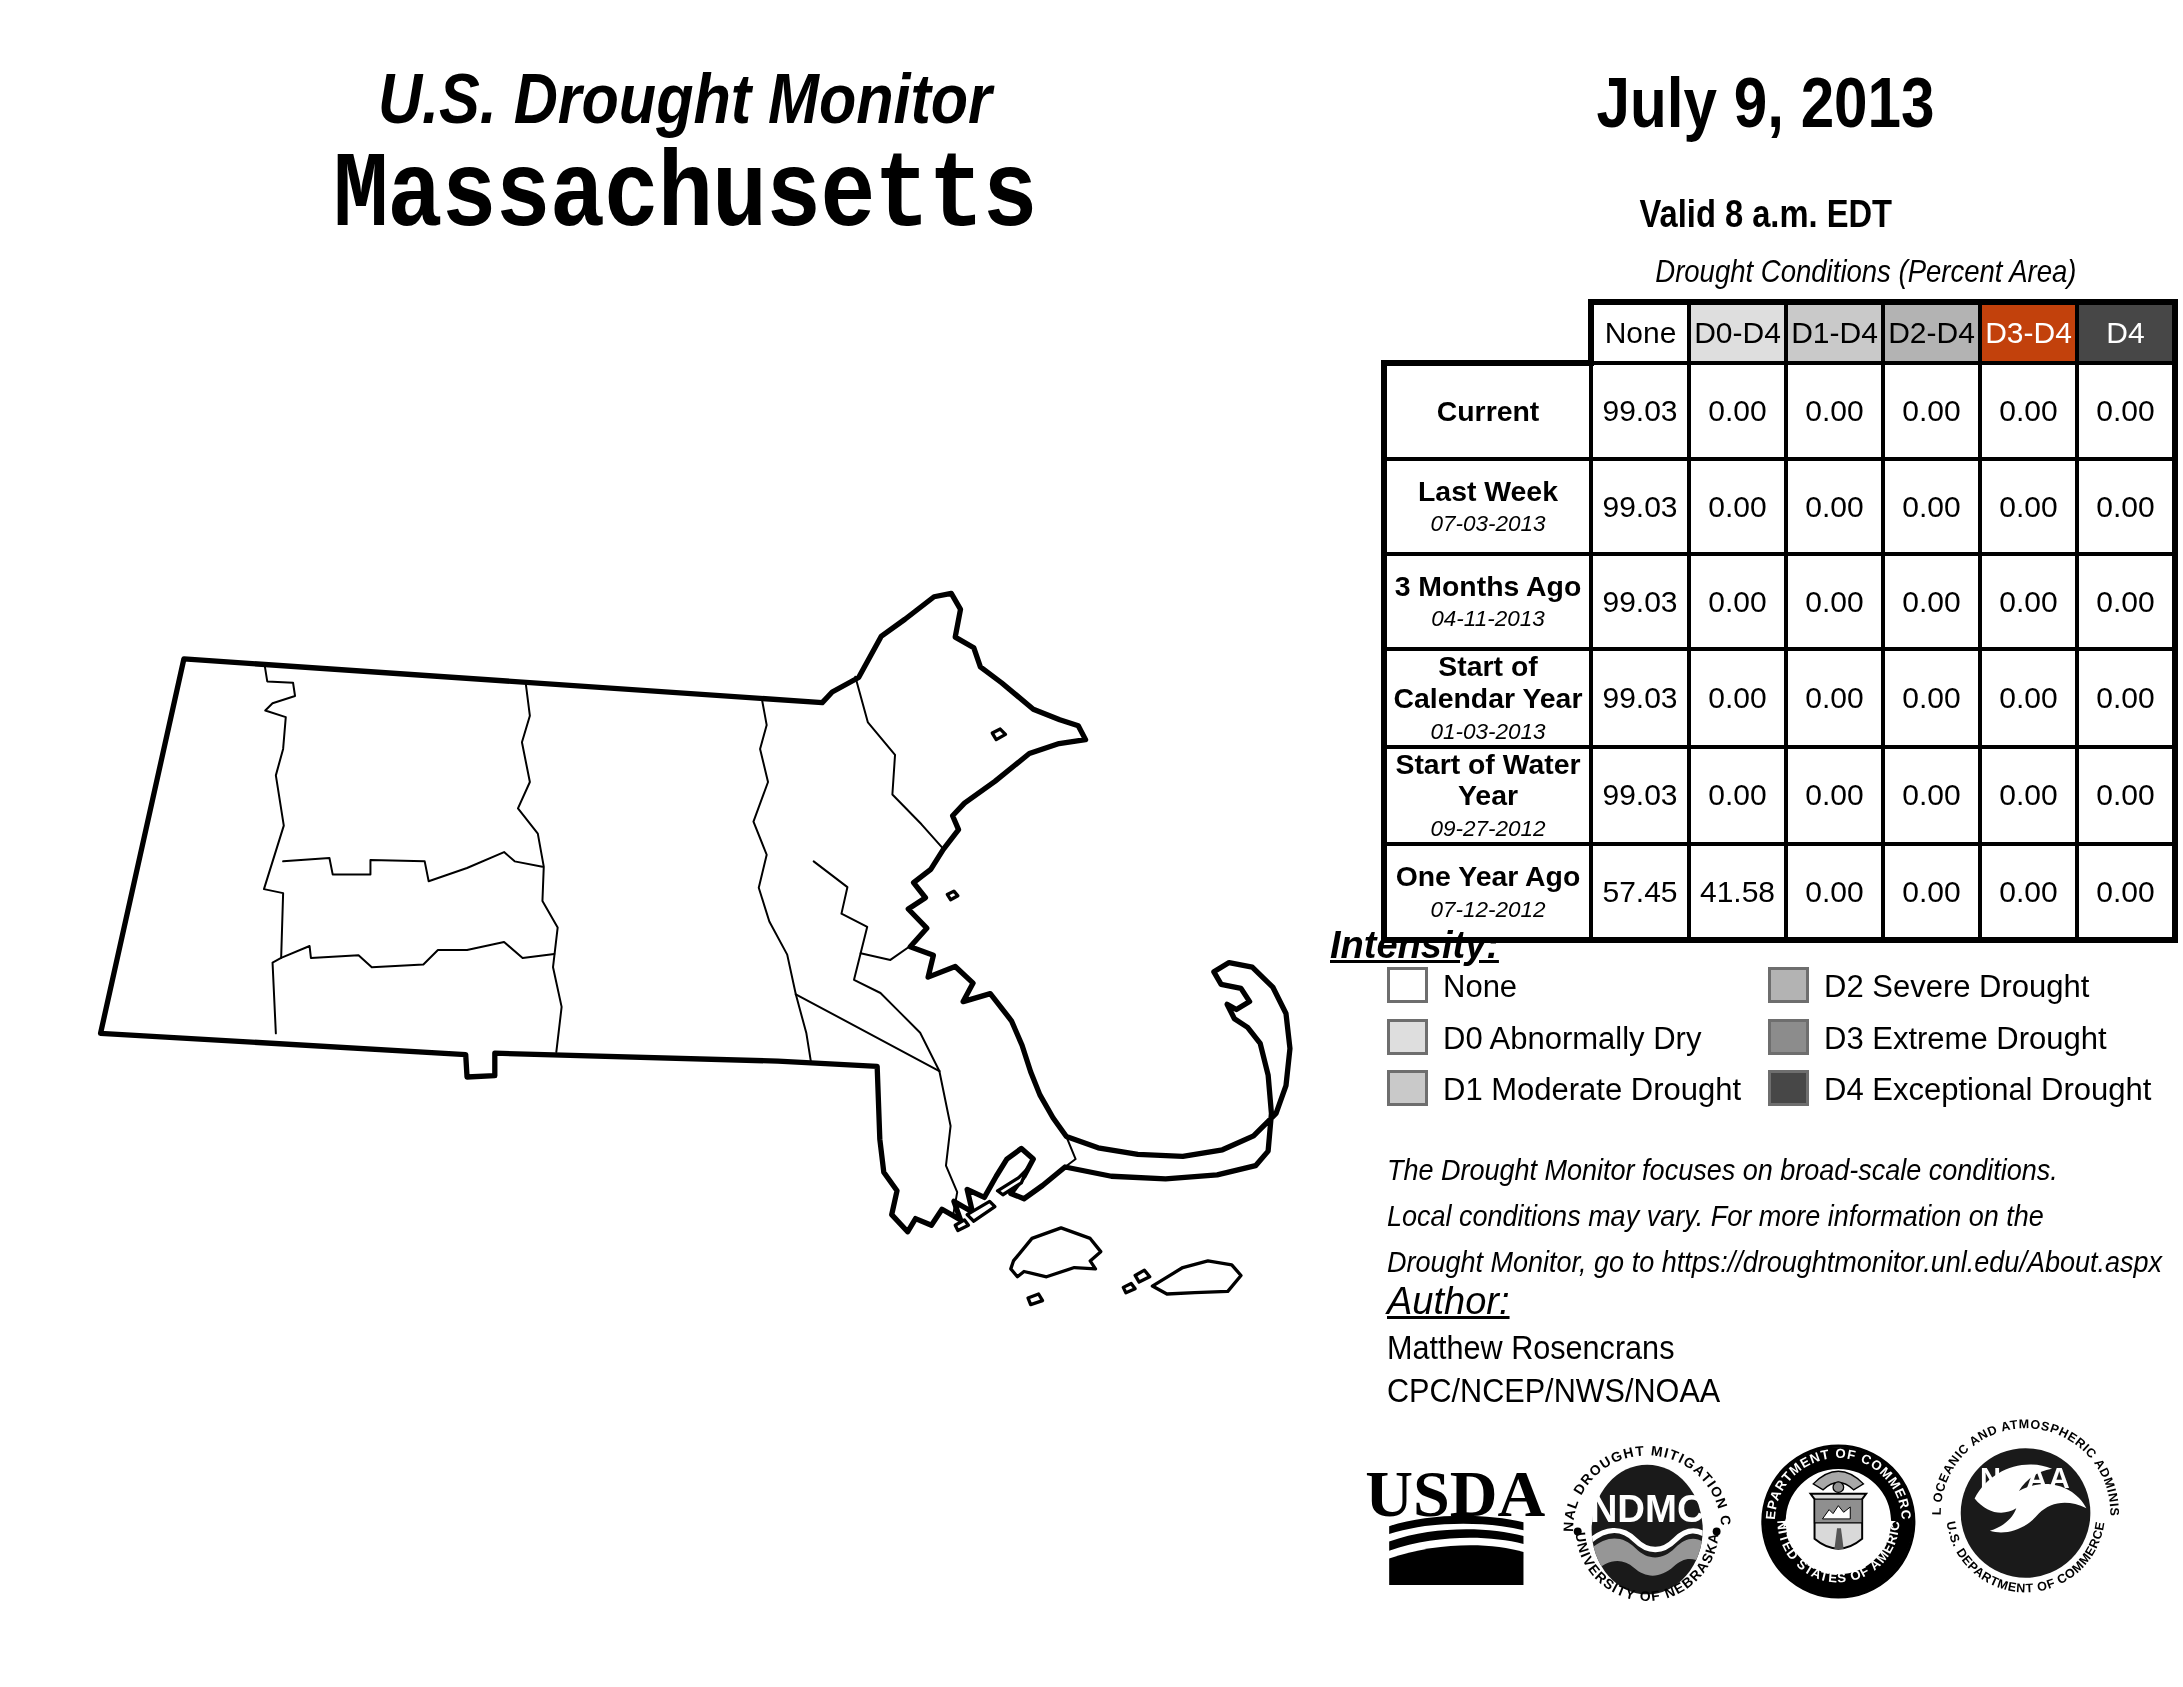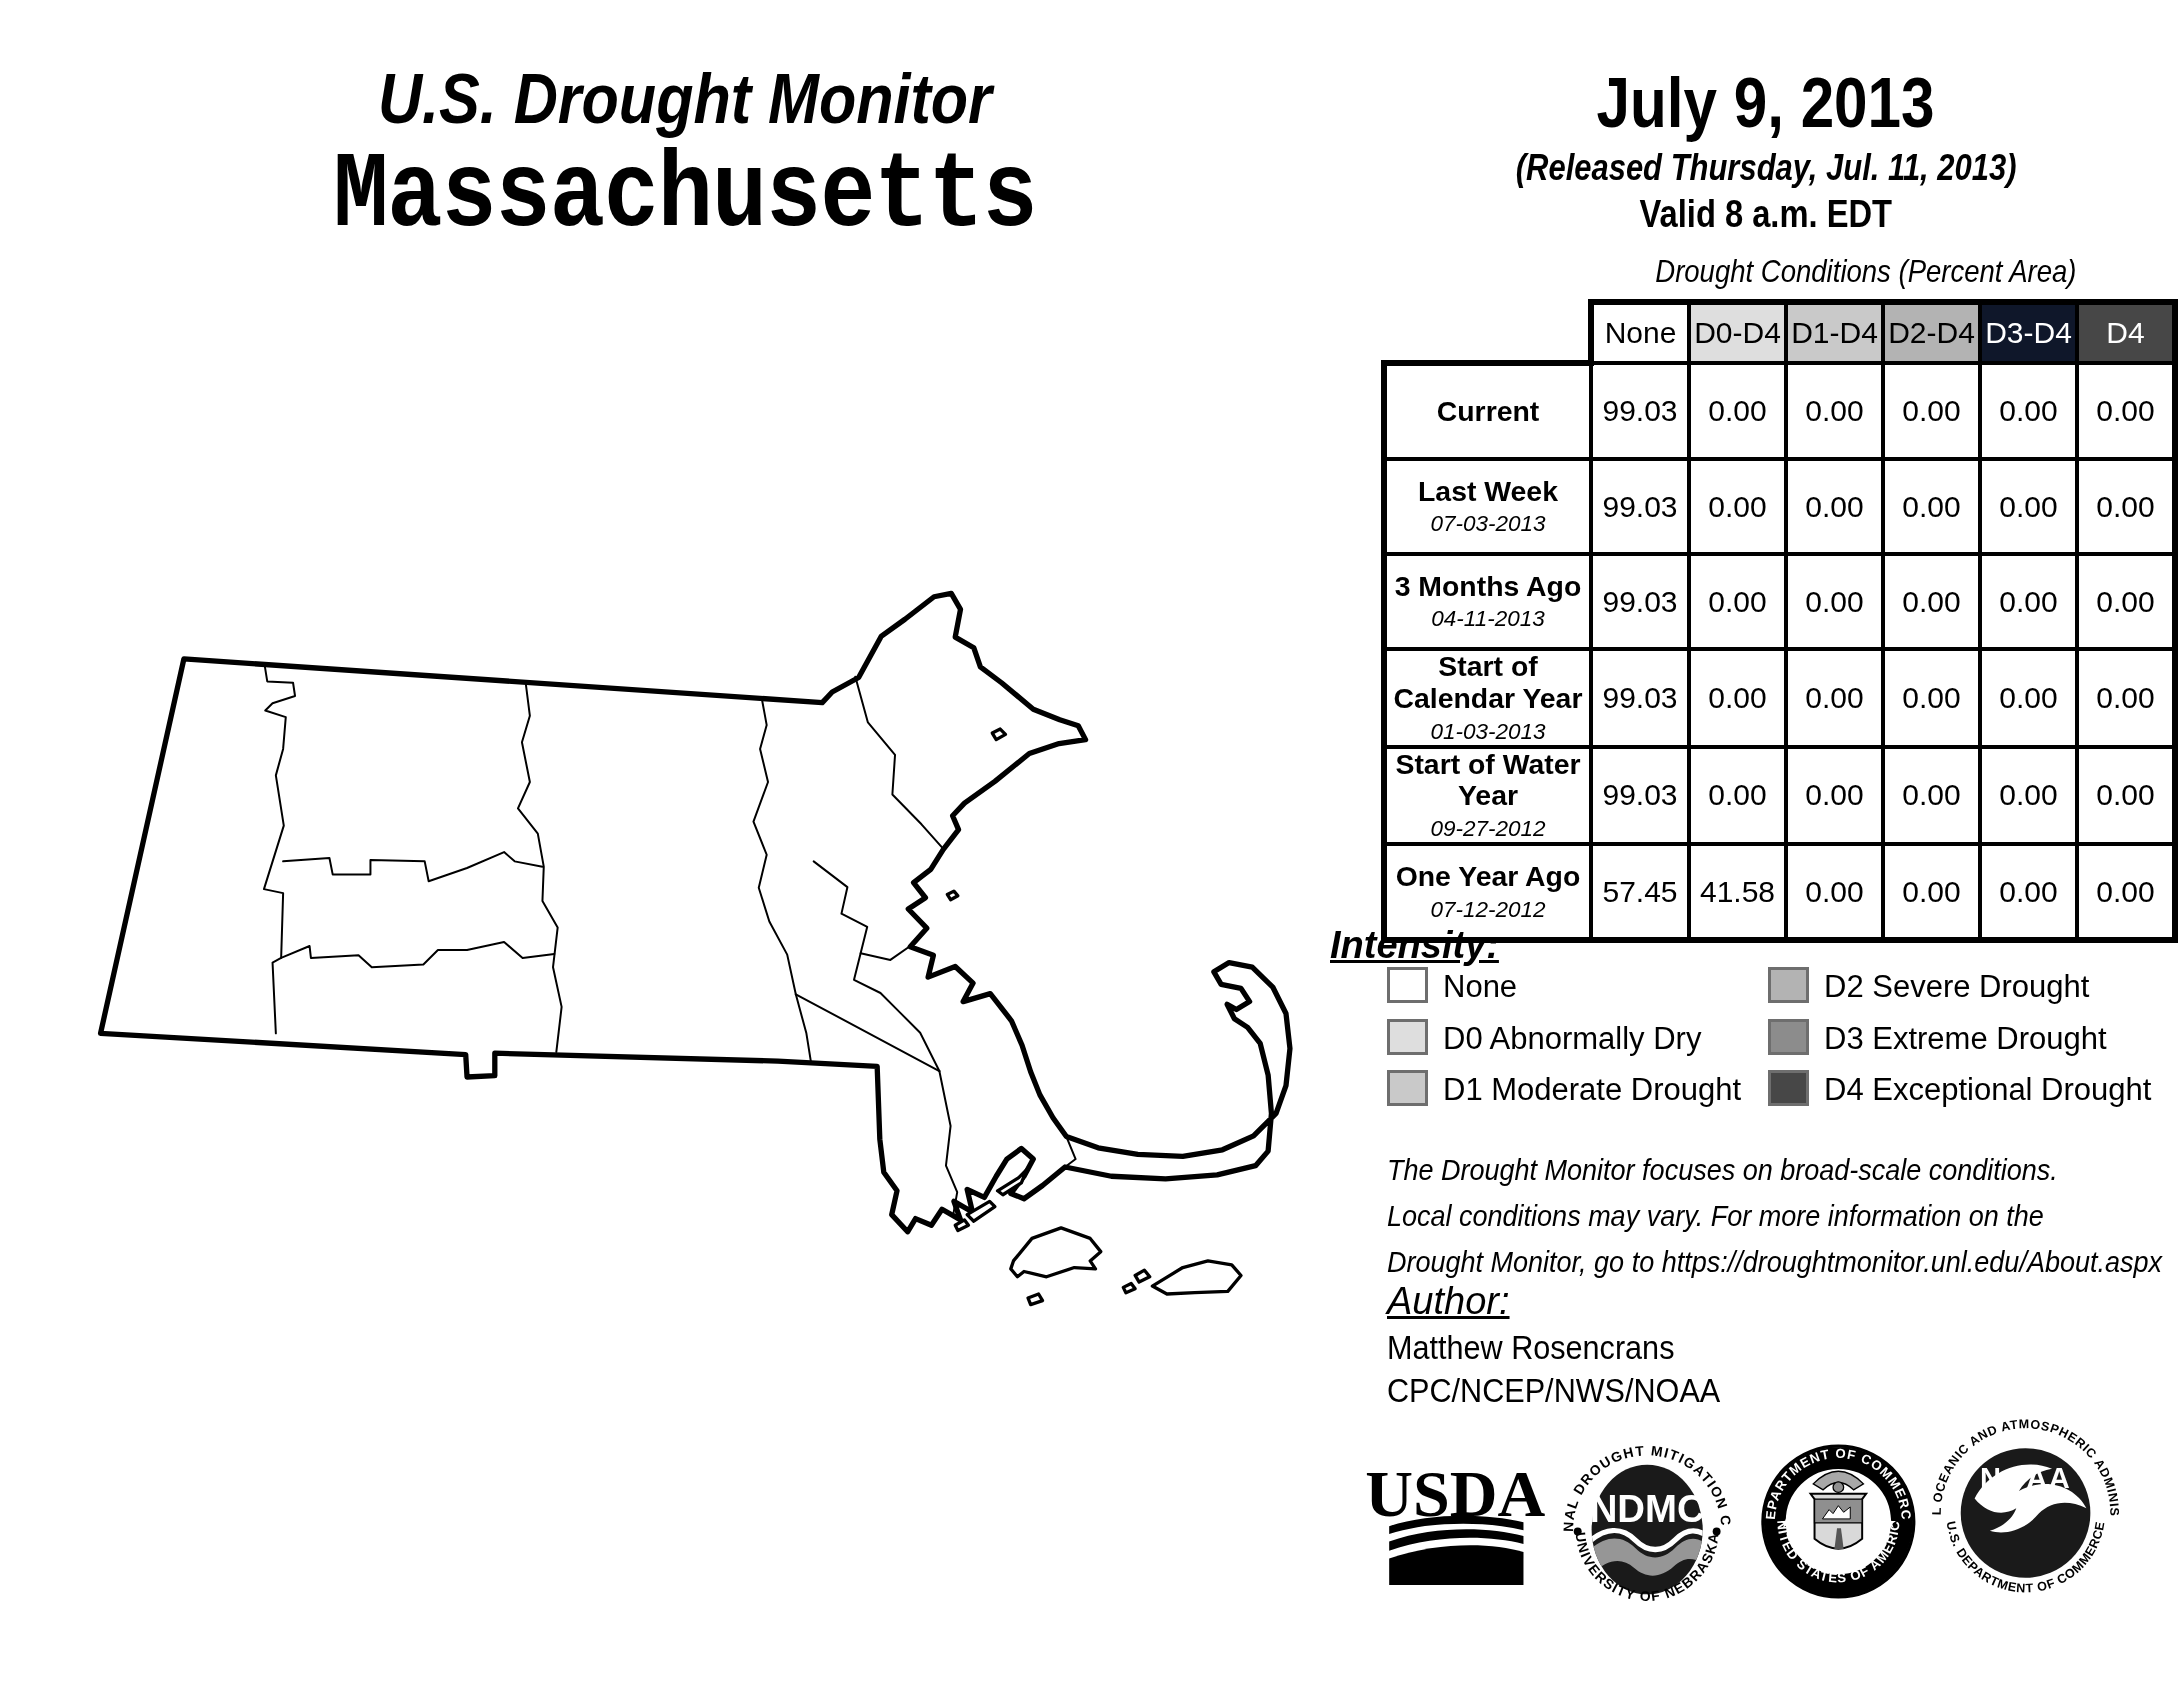--- a/index.html
+++ b/index.html
@@ -62,7 +62,6 @@
   <div class="abs title2 center"><span class="cond">Massachusetts</span></div>
 
   <div class="abs dateMain center"><span class="cond">July 9, 2013</span></div>
-  <div class="abs dateReleased center"><span class="cond">(Released Thursday, Jul. 11, 2013)</span></div>
   <div class="abs dateValid center"><span class="cond">Valid 8 a.m. EDT</span></div>
 
   <div class="abs tblCaption center"><span class="cond">Drought Conditions (Percent Area)</span></div>

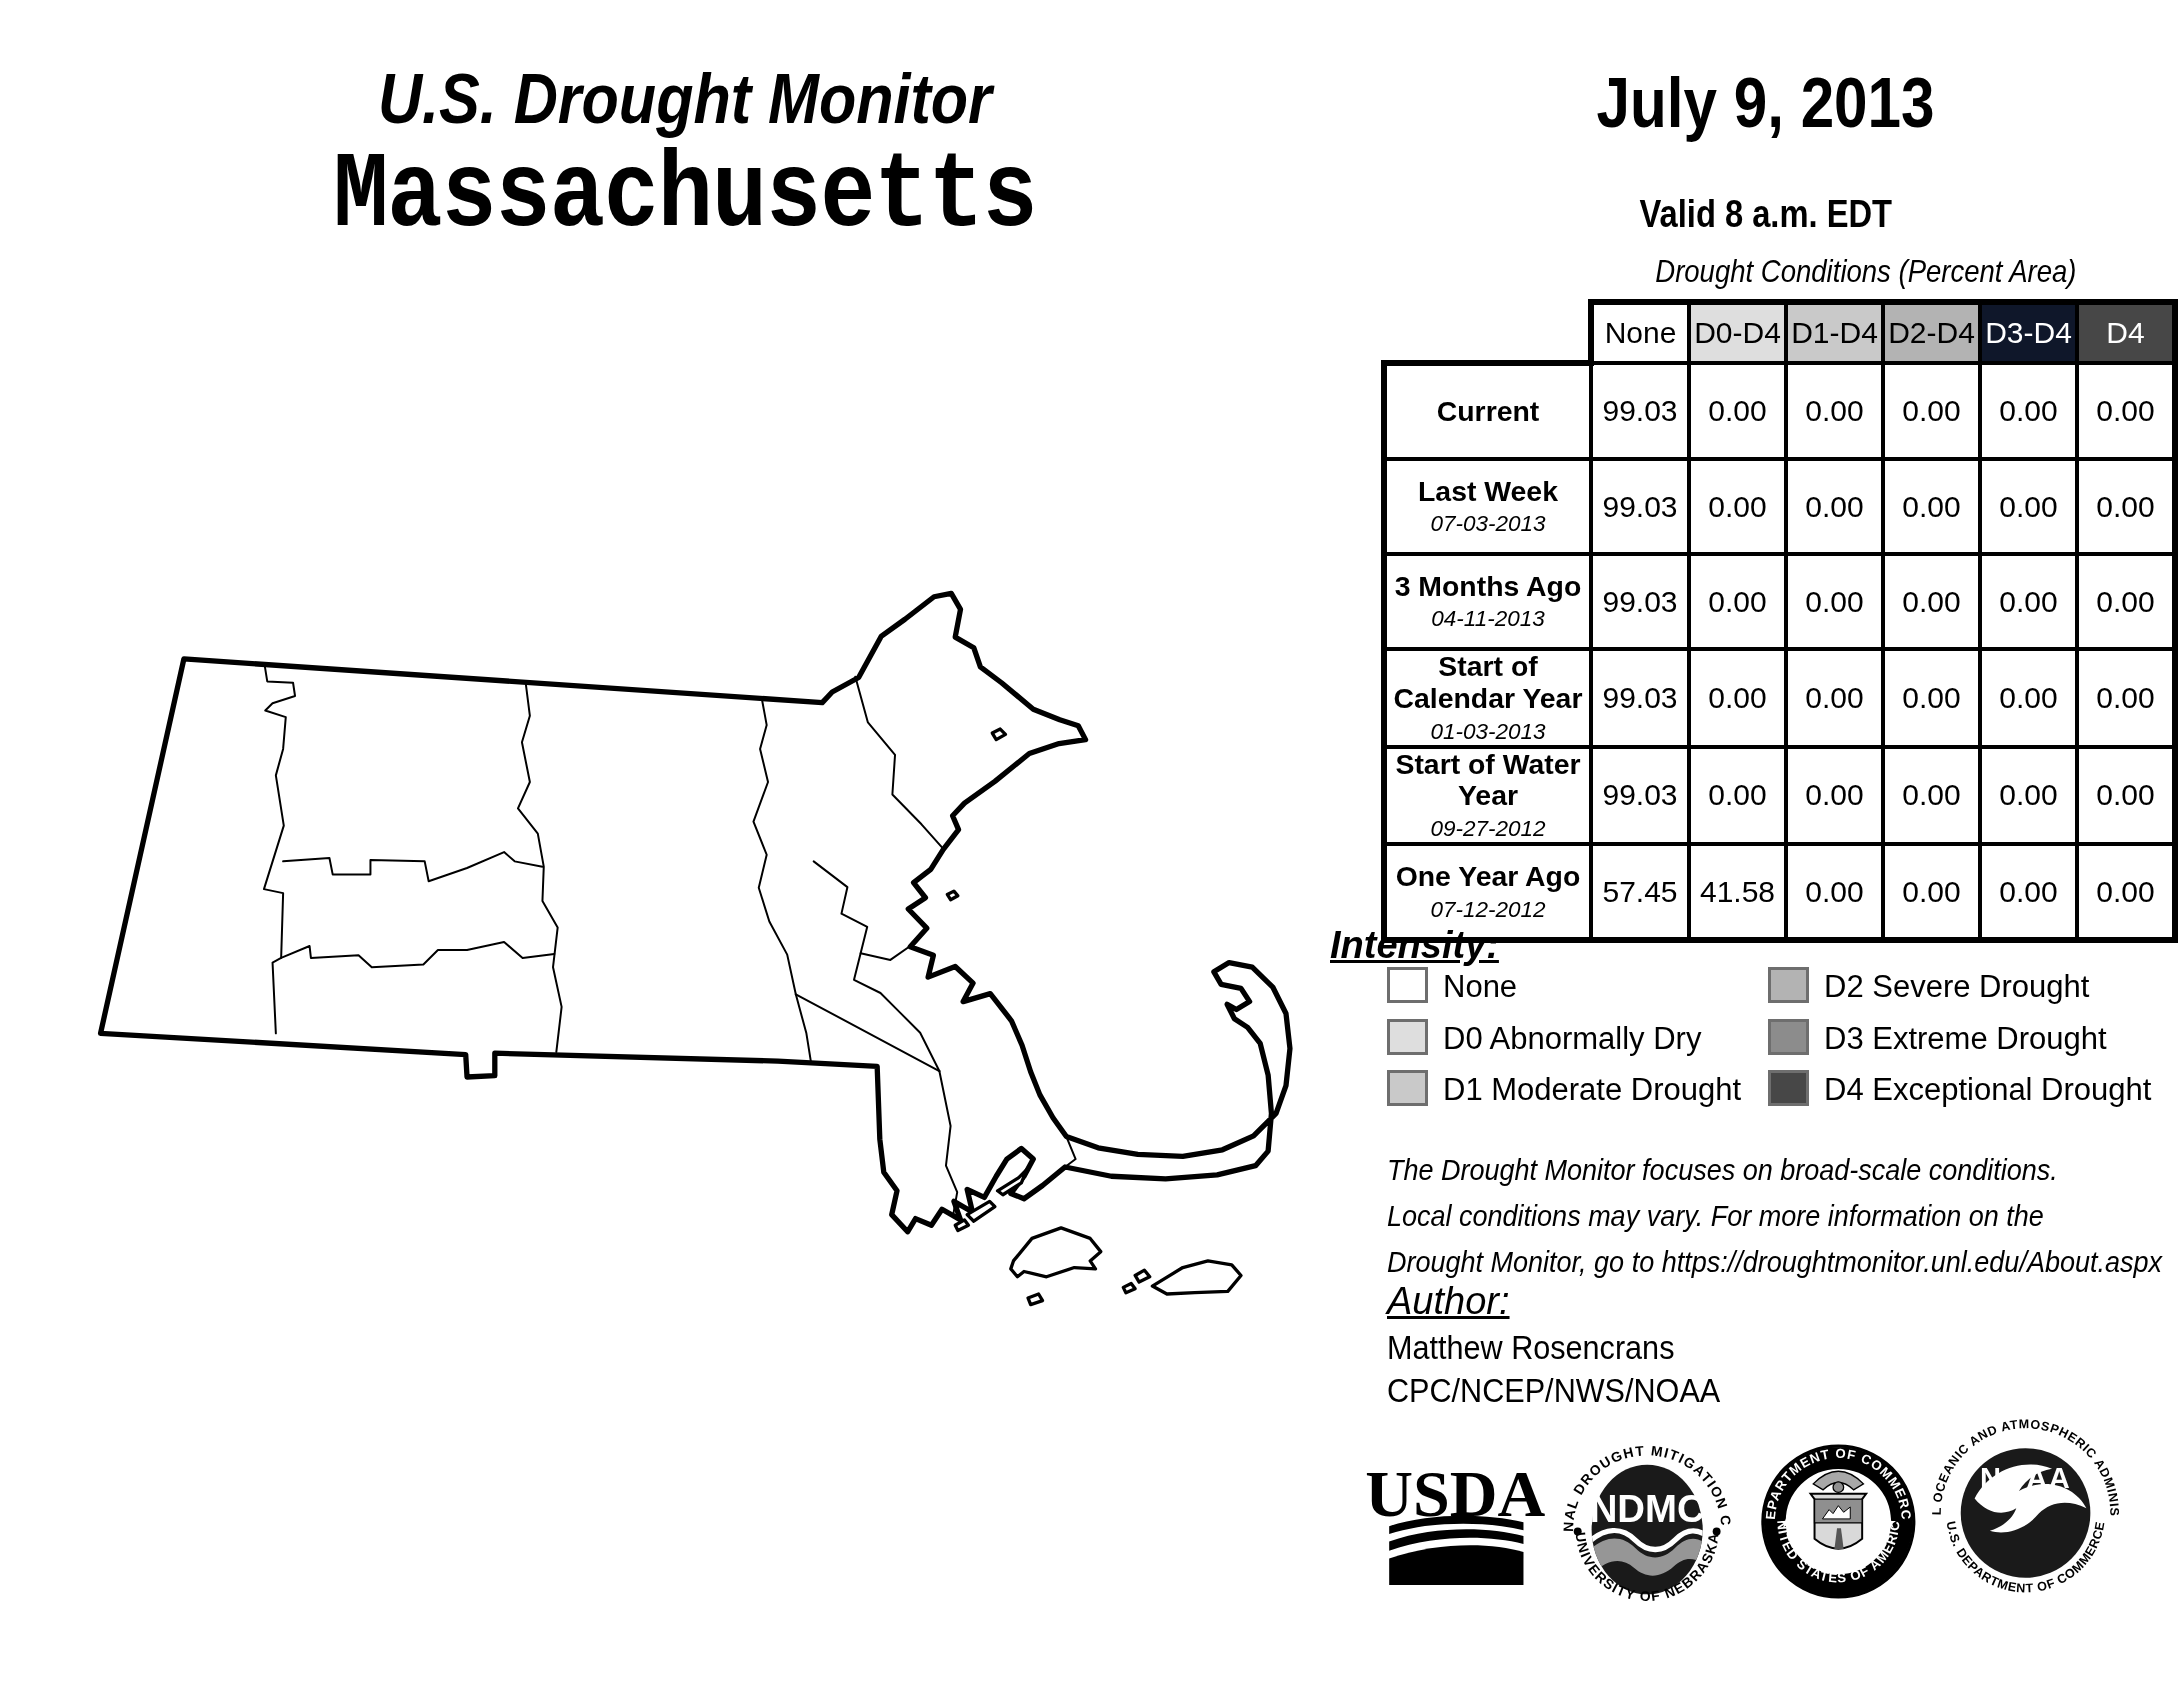--- a/index.html
+++ b/index.html
@@ -74,7 +74,7 @@
           <th class="colData b-t9" style="background: rgb(222, 222, 222); color: rgb(0, 0, 0);">D0-D4</th>
           <th class="colData b-t9" style="background: rgb(201, 201, 201); color: #000000;">D1-D4</th>
           <th class="colData b-t9" style="background: rgb(179, 179, 179); color: rgb(0, 0, 0);">D2-D4</th>
-          <th class="colData b-t9" style="background: #0f172a; color: rgb(255, 255, 255);">D3-D4</th>
+          <th class="colData b-t9" style="background: #c2410c; color: rgb(255, 255, 255);">D3-D4</th>
           <th class="colData b-t9 b-r9" style="background: rgb(71, 71, 71); color: rgb(255, 255, 255);">D4</th>
         </tr>
     </thead>

